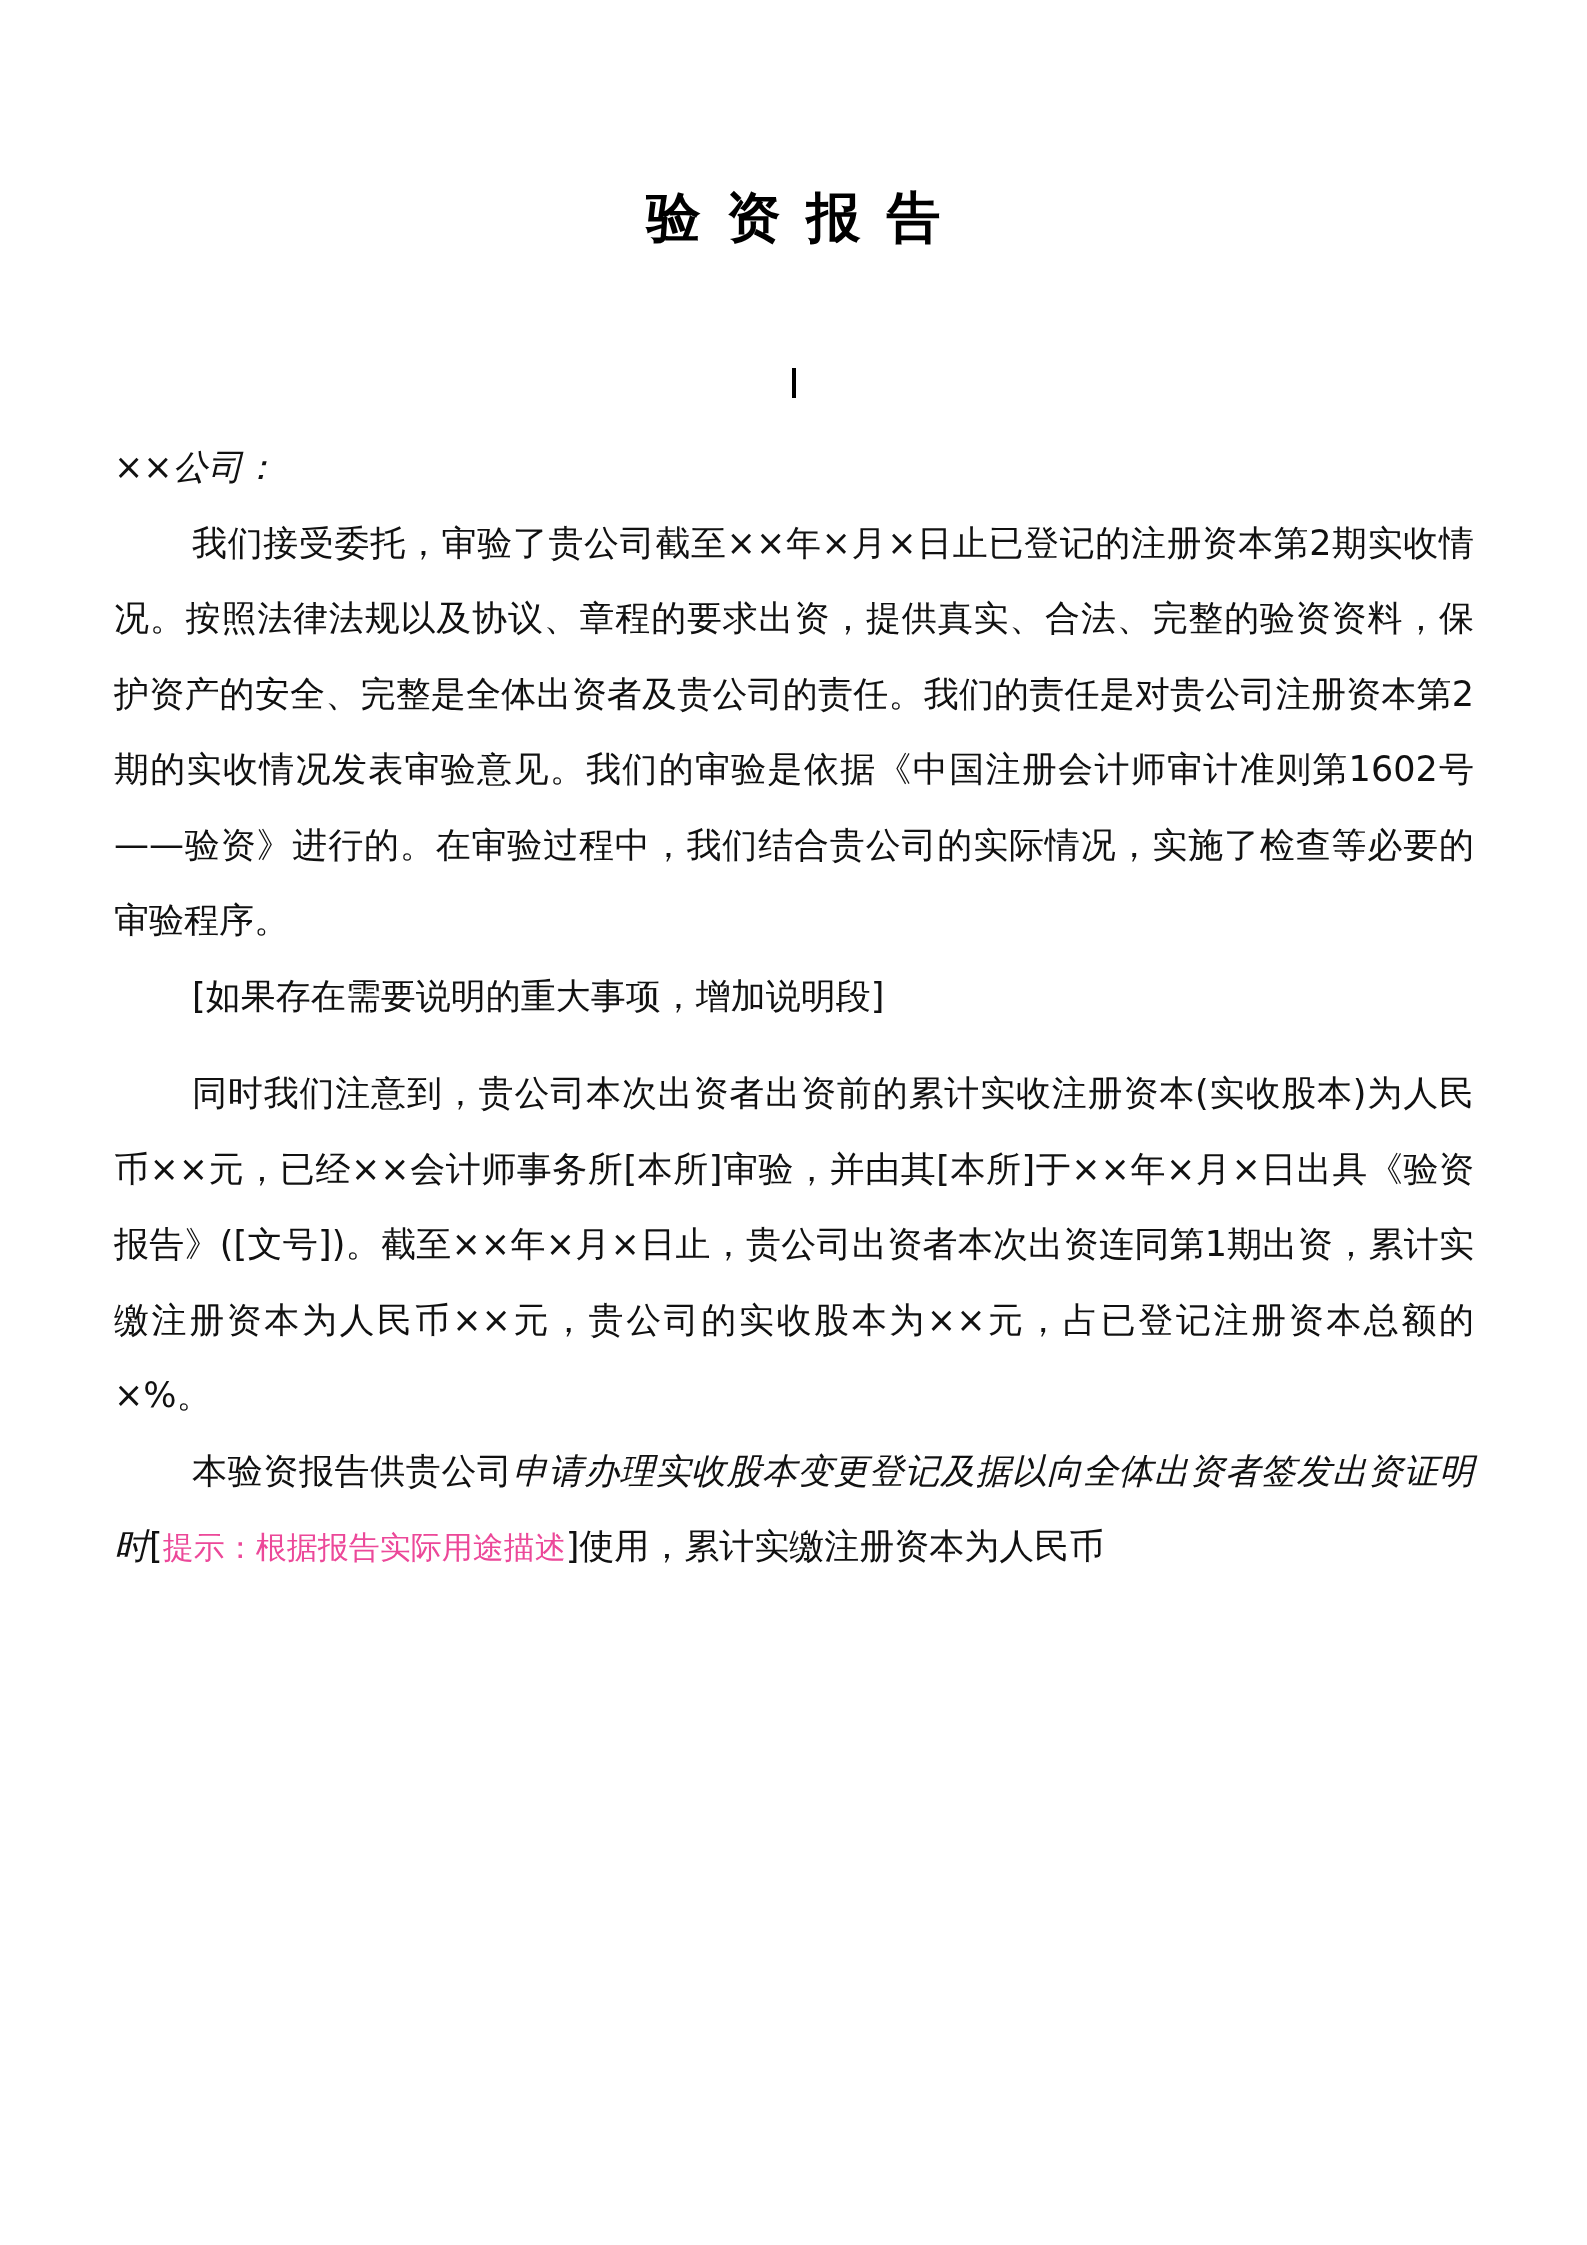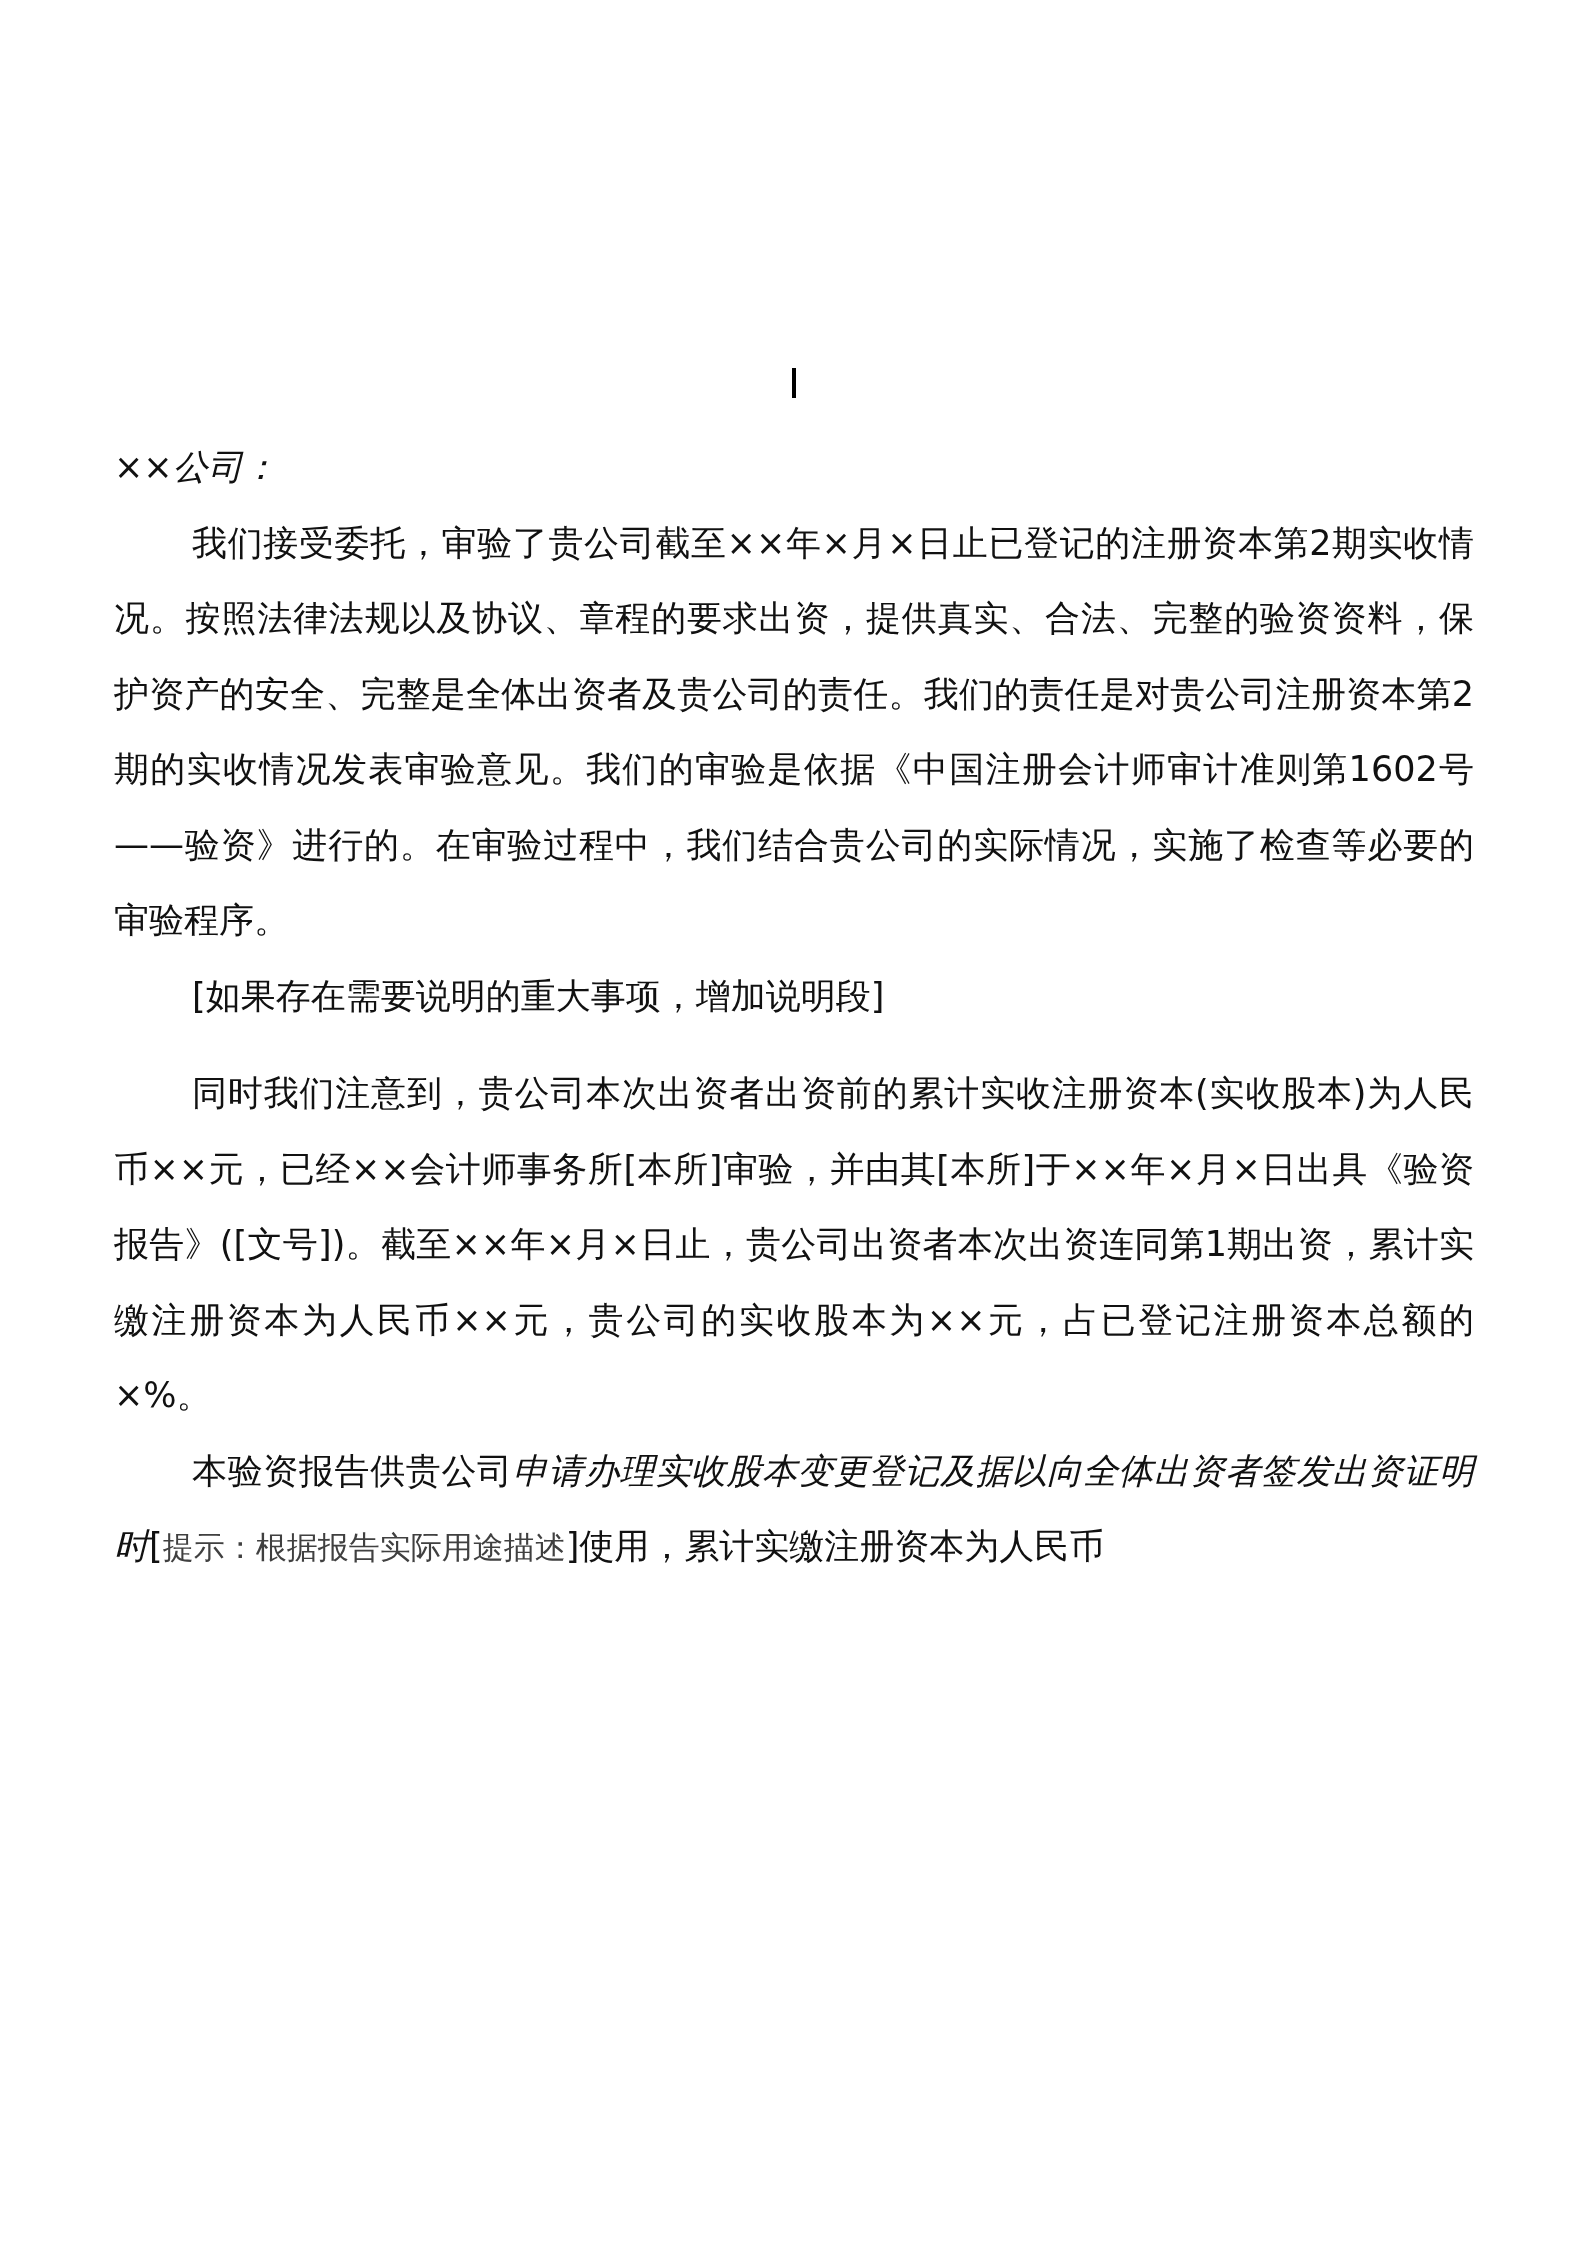--- a/index.html
+++ b/index.html
@@ -76,6 +76,7 @@
 <body>
 
 <div class="page">
+  <div class="title">验资报告</div>
   <div class="cursor"></div>
 
   <div class="body">

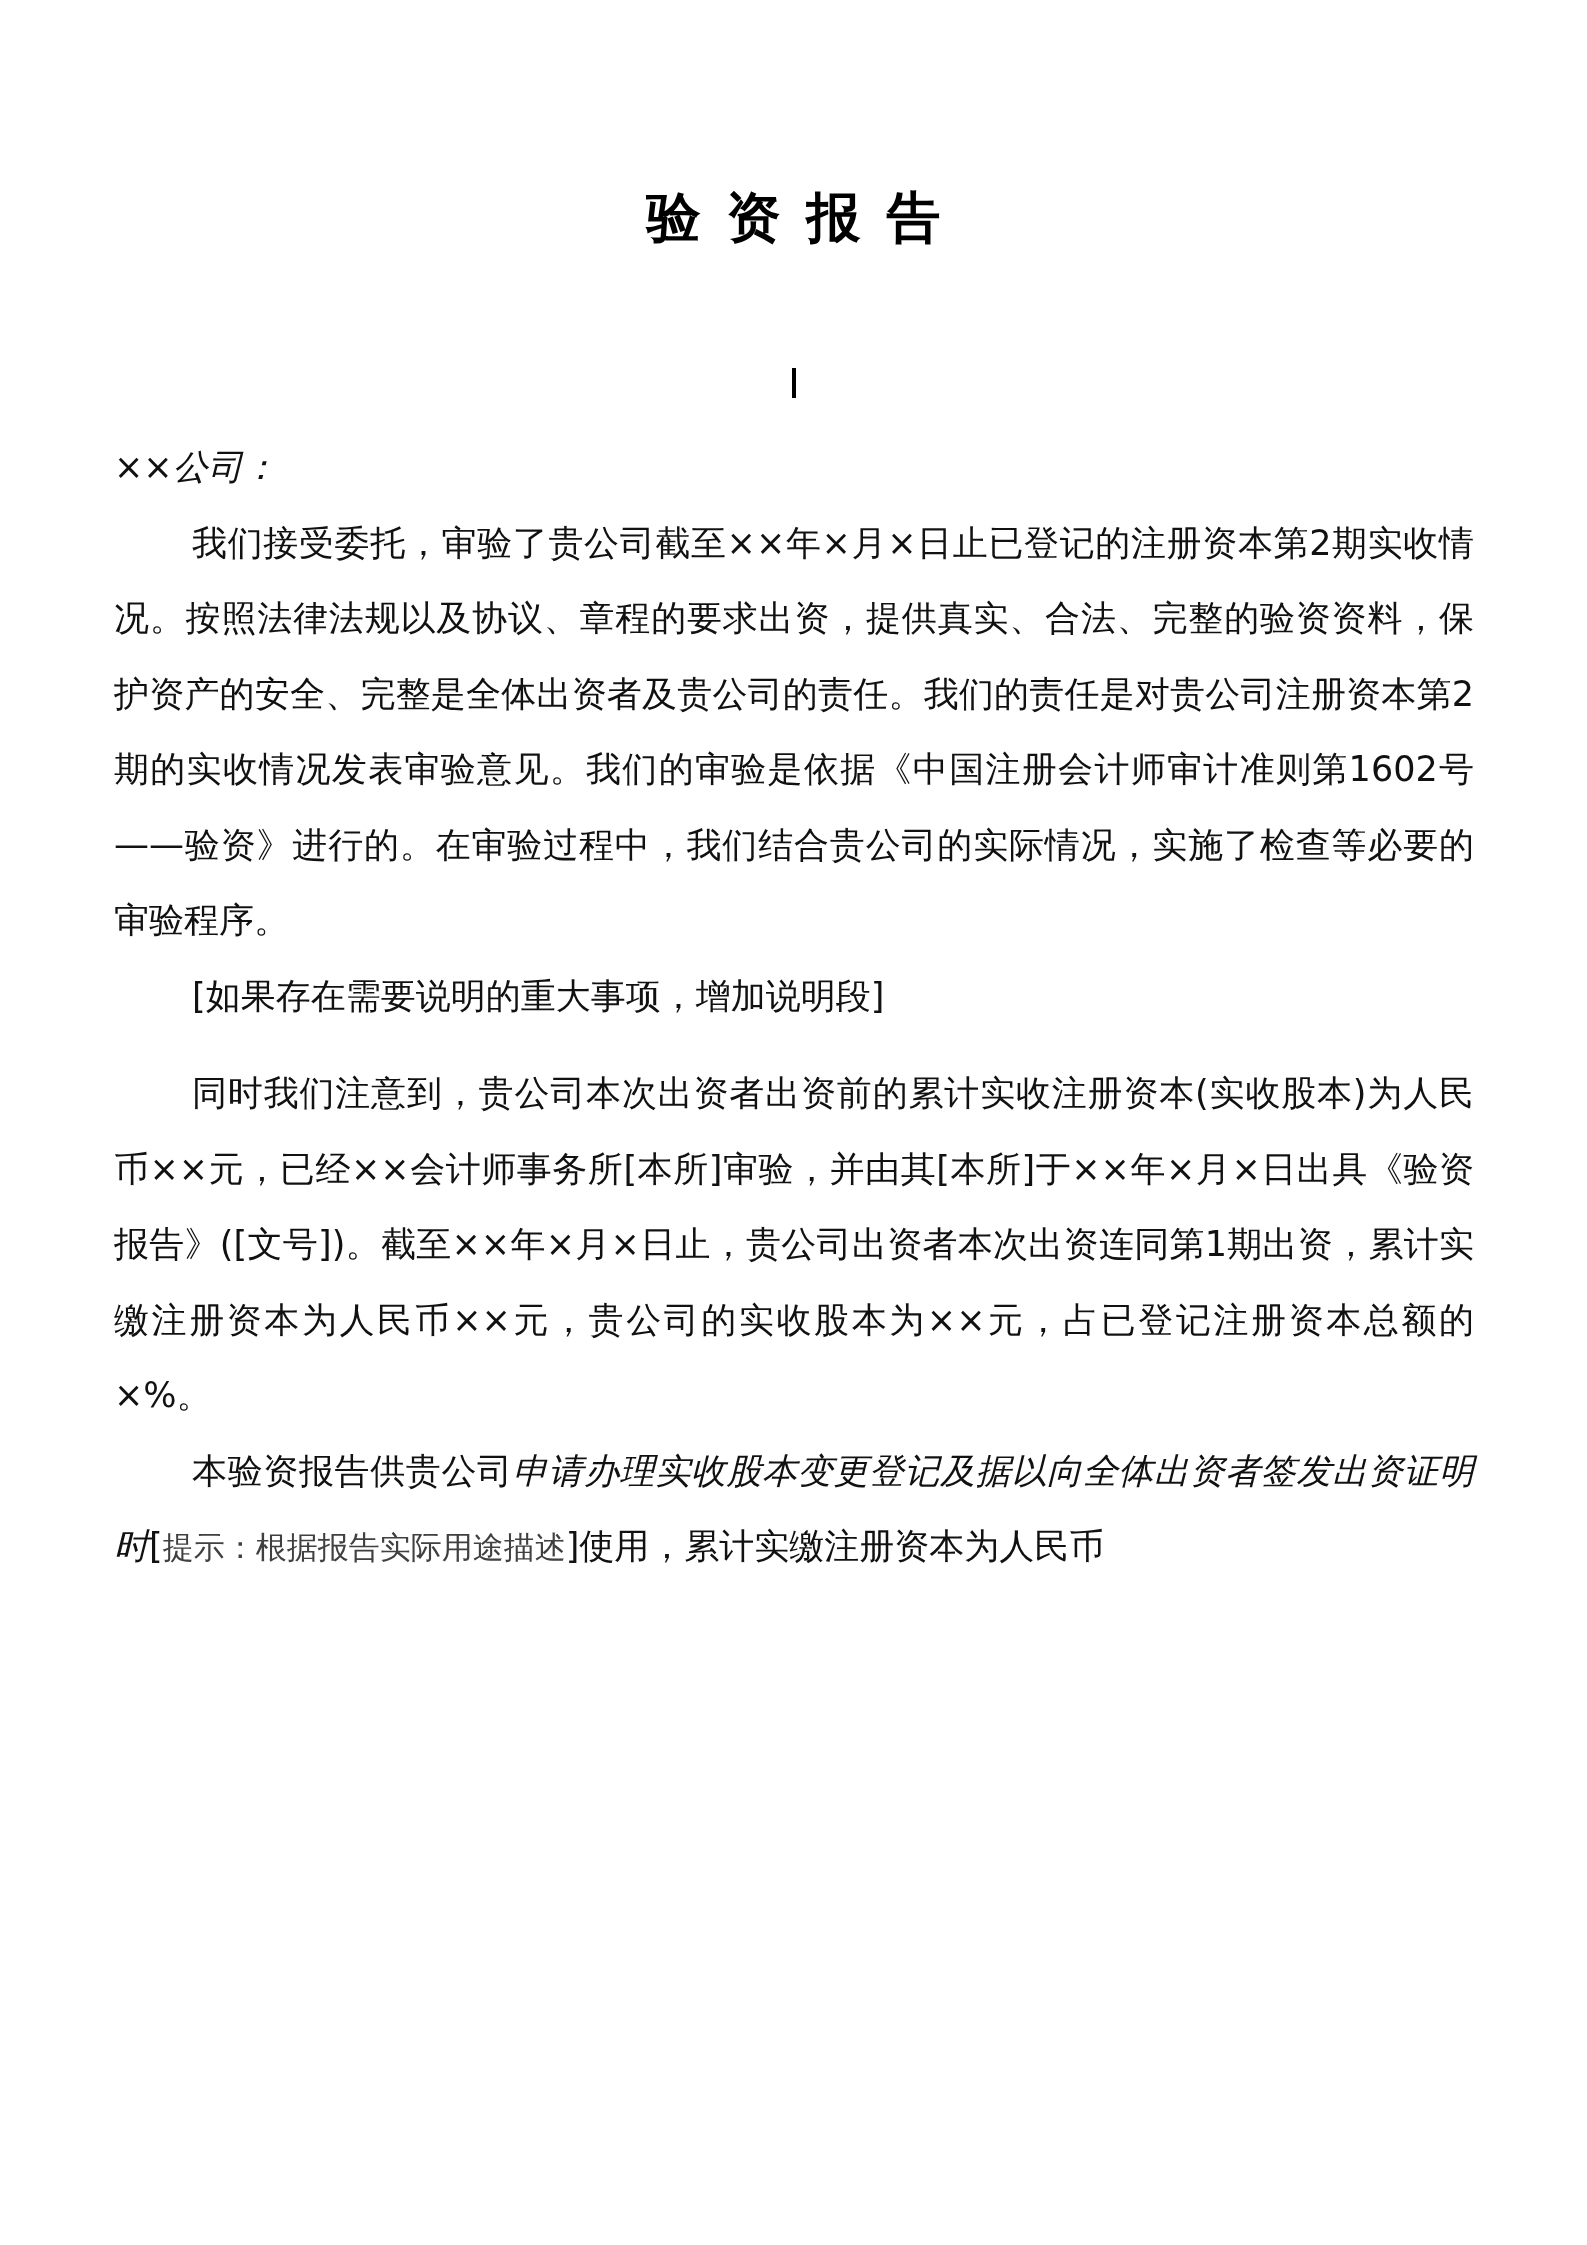--- a/index.html
+++ b/index.html
@@ -70,7 +70,7 @@
     .salutation { margin: 0; font-style: italic; }
     .gap { margin-top: 22px !important; }
     .ital { font-style: italic; }
-    .hint { color: #404040; font-family: Liberation Mono, monospace; font-size: 31px; }
+    .hint { color: #ec4899; font-family: Liberation Mono, monospace; font-size: 31px; }
   </style>
 </head>
 <body>

